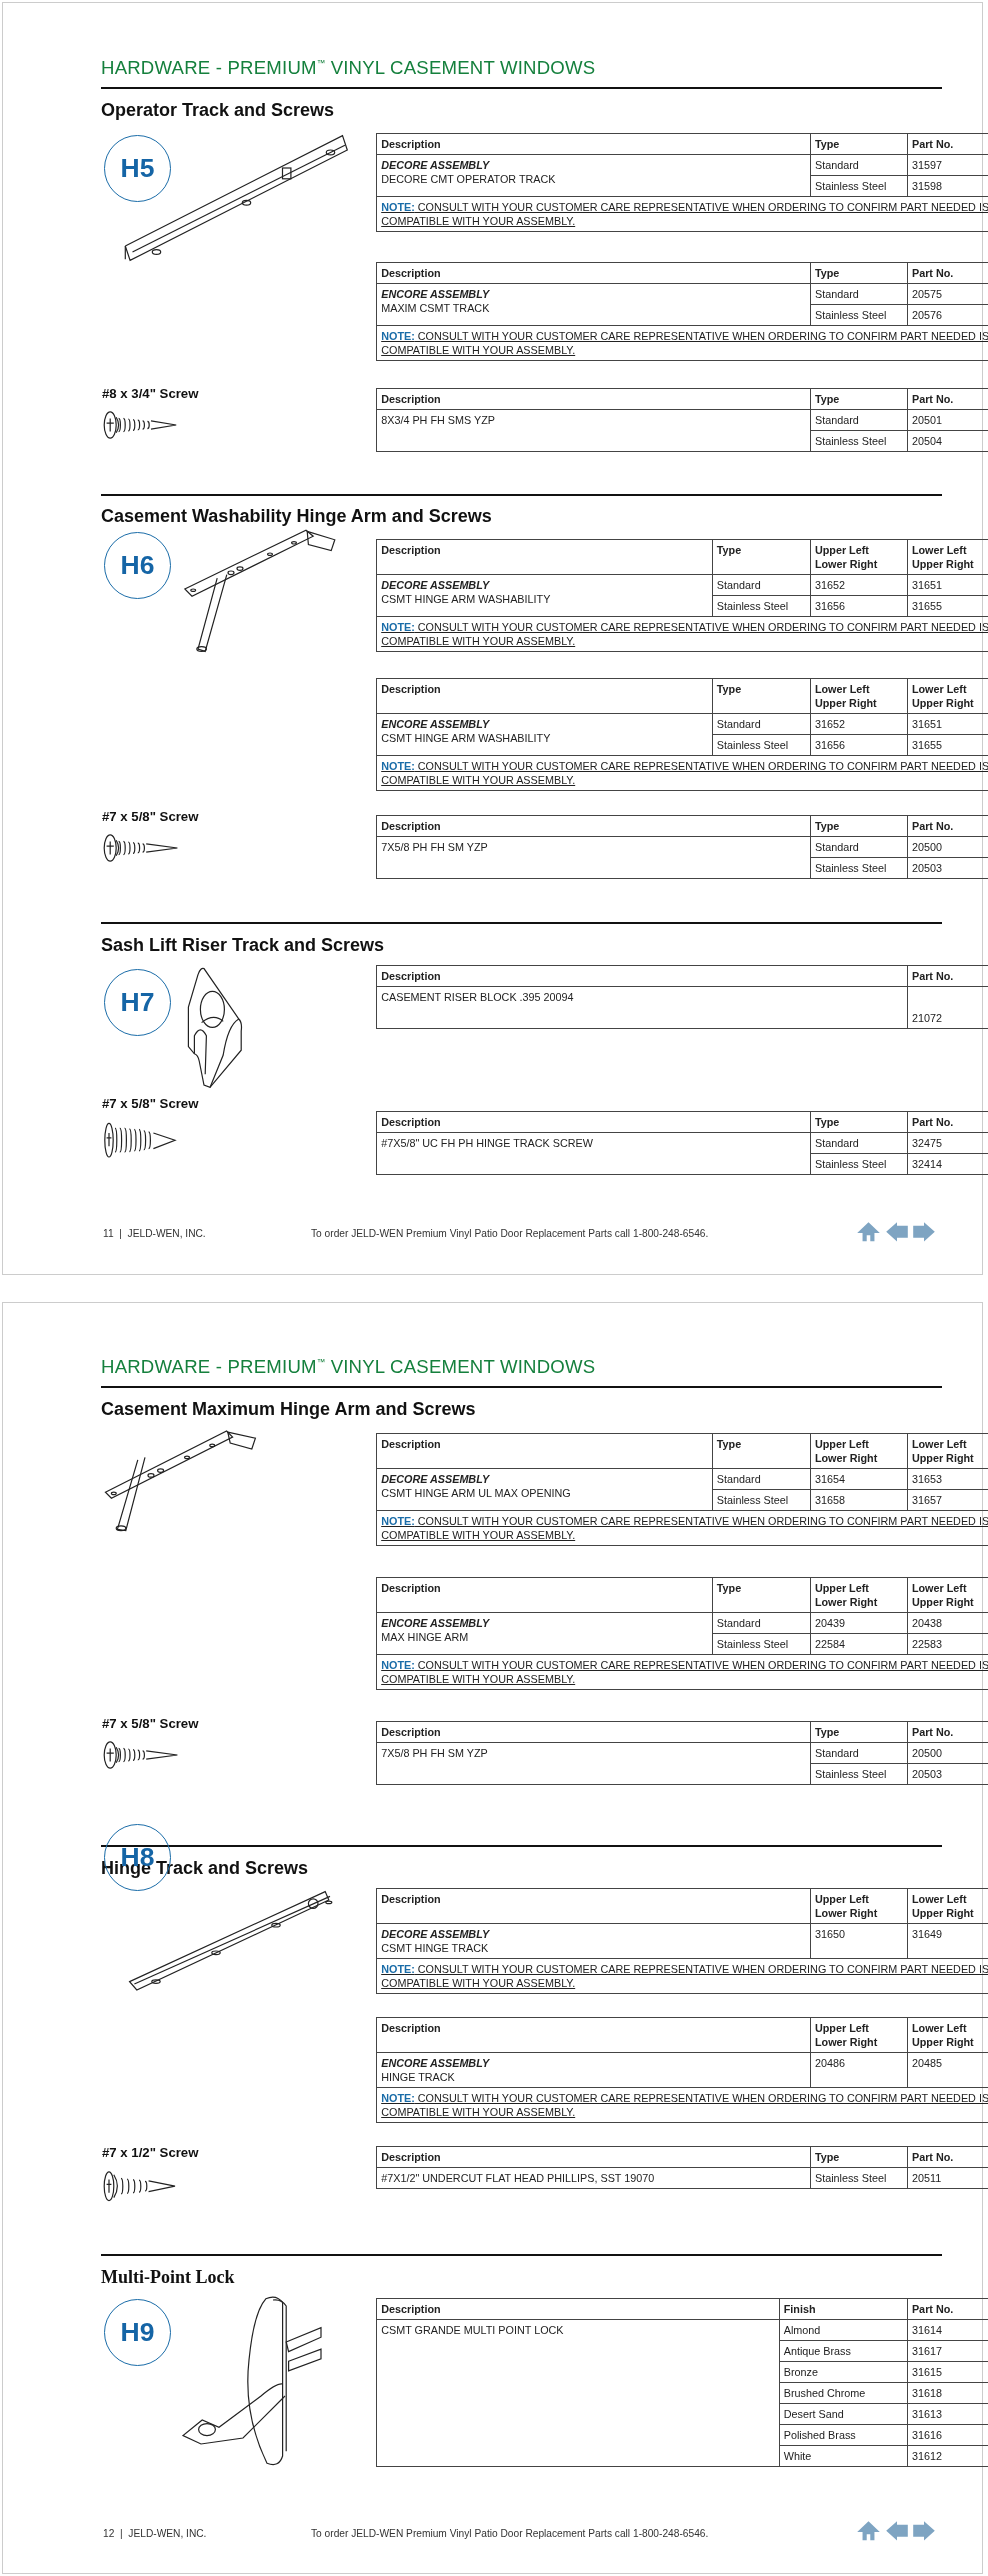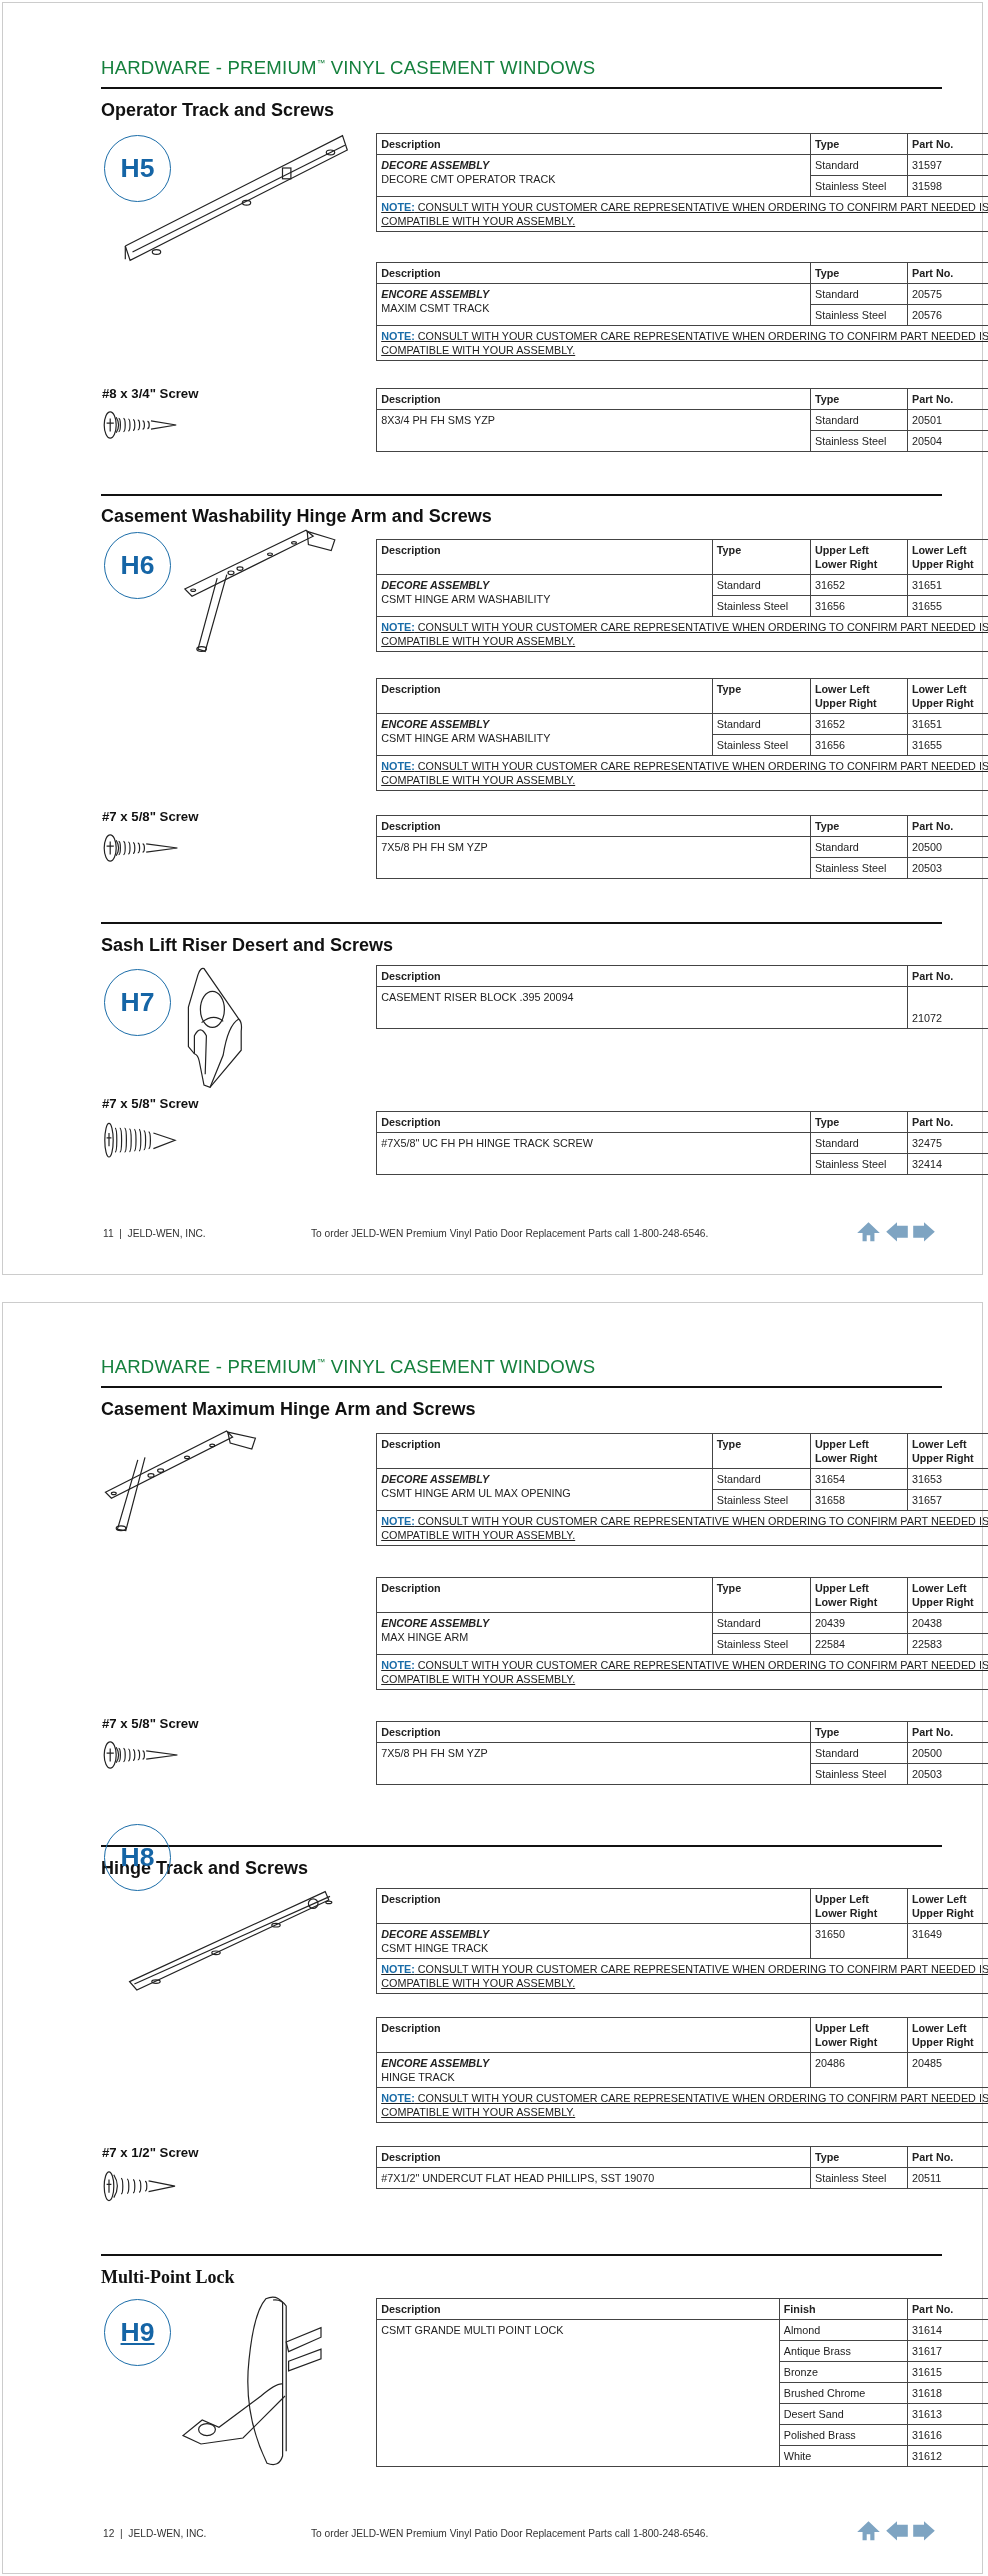--- a/index.html
+++ b/index.html
@@ -245,7 +245,7 @@
 
 <div class="rule" style="top:922px;"></div>
 
-<div class="abs heading" style="left:101px;top:935px;">Sash Lift Riser Desert and Screws</div>
+<div class="abs heading" style="left:101px;top:935px;">Sash Lift Riser Track and Screws</div>
 <div class="badge" style="left:104px;top:969px;">H7</div>
 <svg class="abs draw" style="left:186px;top:965px;" width="78" height="126" viewBox="0 0 130 210">
   <path d="M20,16 Q24,4 30,6 L88,90 Q94,96 92,110 L92,142 L40,204 L30,200 L22,160 Q20,150 14,148 L4,136 L4,70 Z"></path>

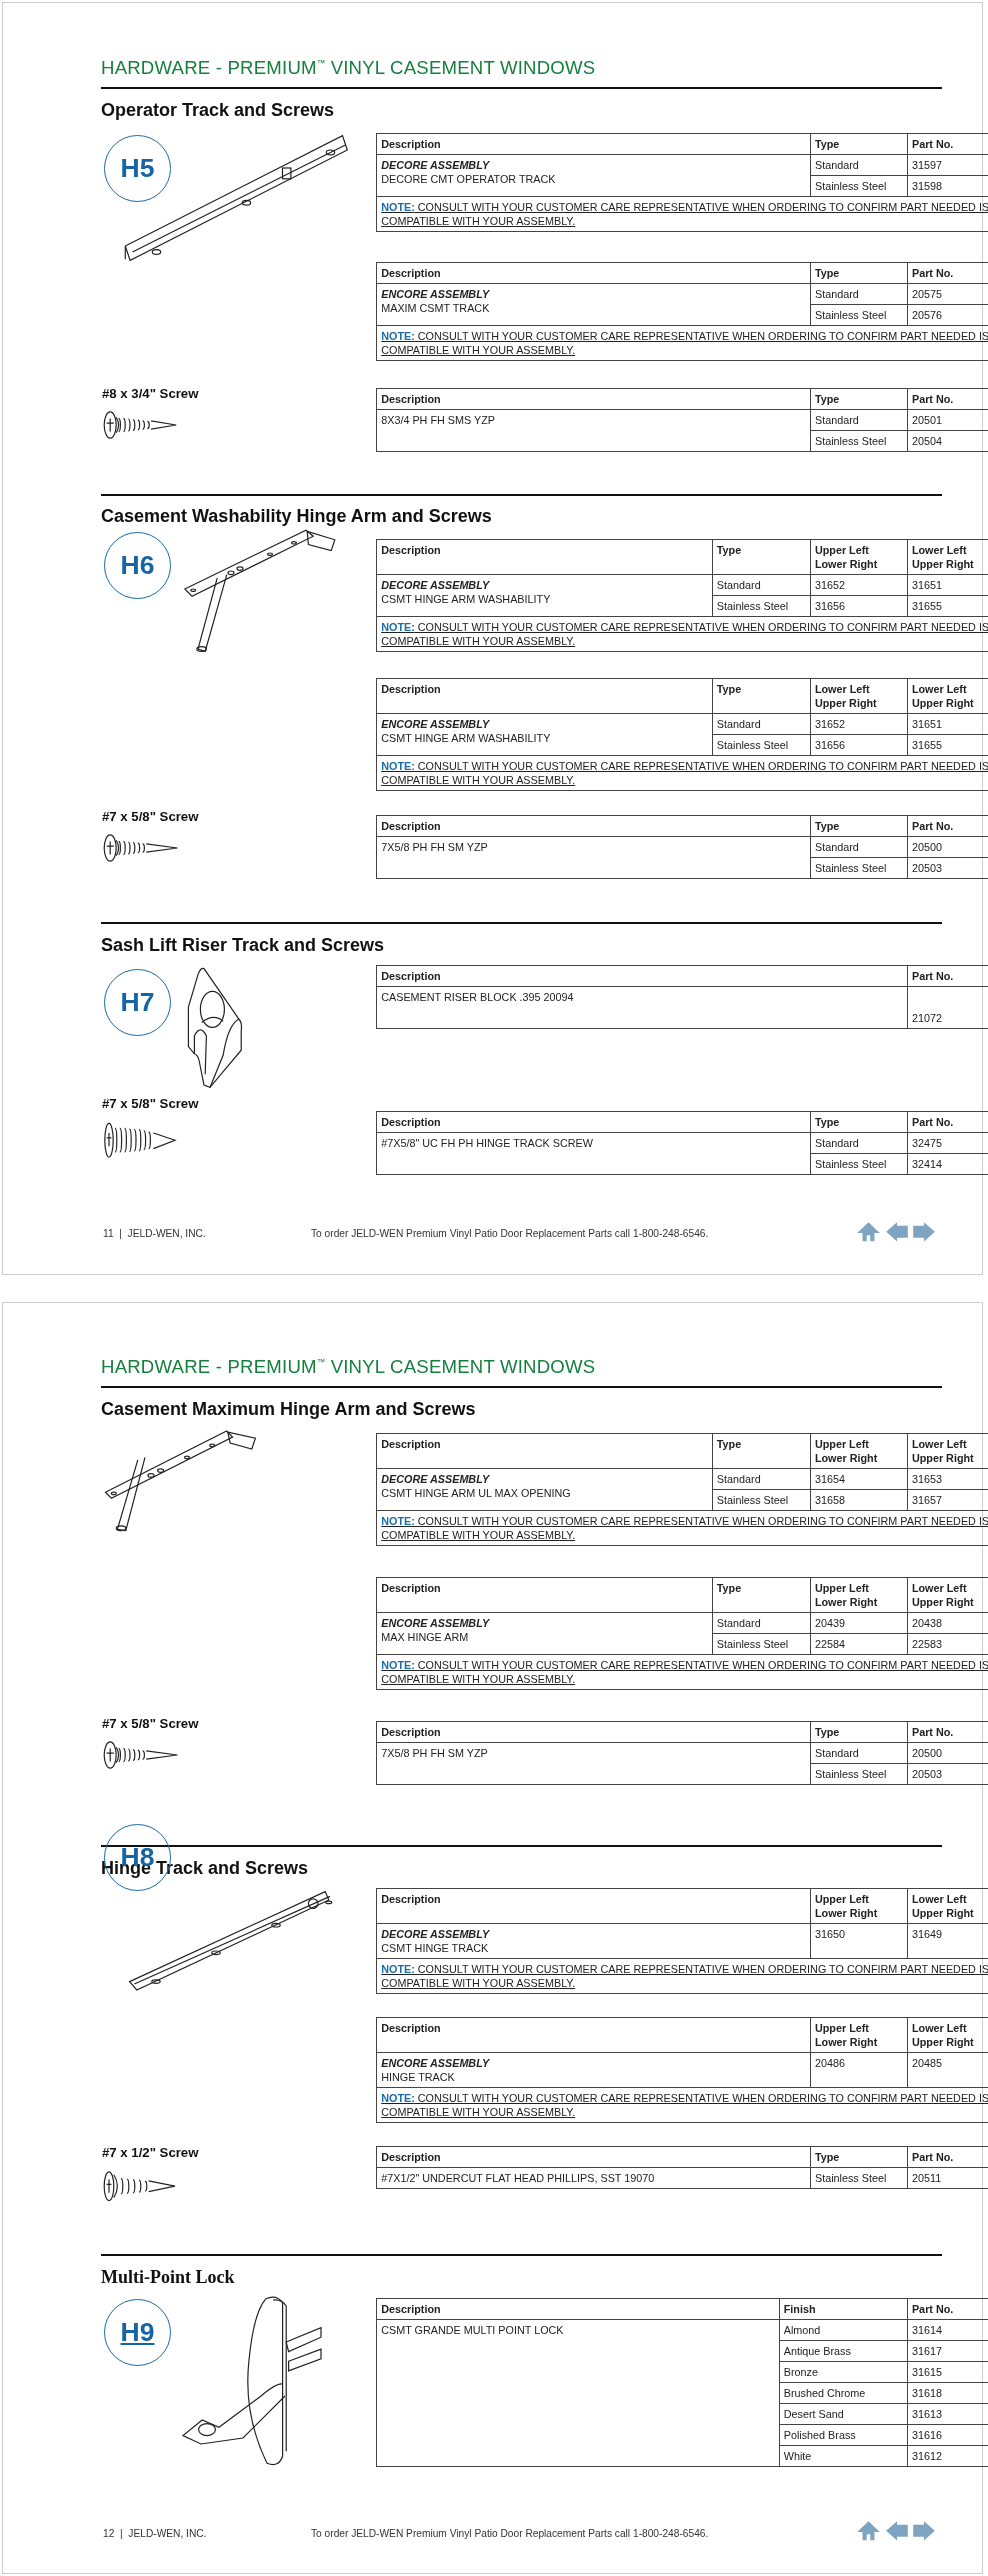--- a/index.html
+++ b/index.html
@@ -525,7 +525,7 @@
 <div class="rule" style="top:2254px;"></div>
 
 <div class="abs heading" style="left:101px;top:2267px;font-family:Liberation Serif, serif;">Multi-Point Lock</div>
-<div class="badge" style="left:104px;top:2299px;text-decoration:underline;">H9</div>
+<div class="badge" style="left:104px;top:2299px;">H9</div>
 <svg class="abs draw" style="left:171px;top:2294px;" width="168" height="180" viewBox="0 0 280 300">
   <path d="M158,8 Q175,0 186,14 L186,270 Q180,290 160,282 Q120,200 130,110 Q138,30 158,8 Z"></path>
   <path d="M170,10 Q184,8 192,20 L192,262"></path>

